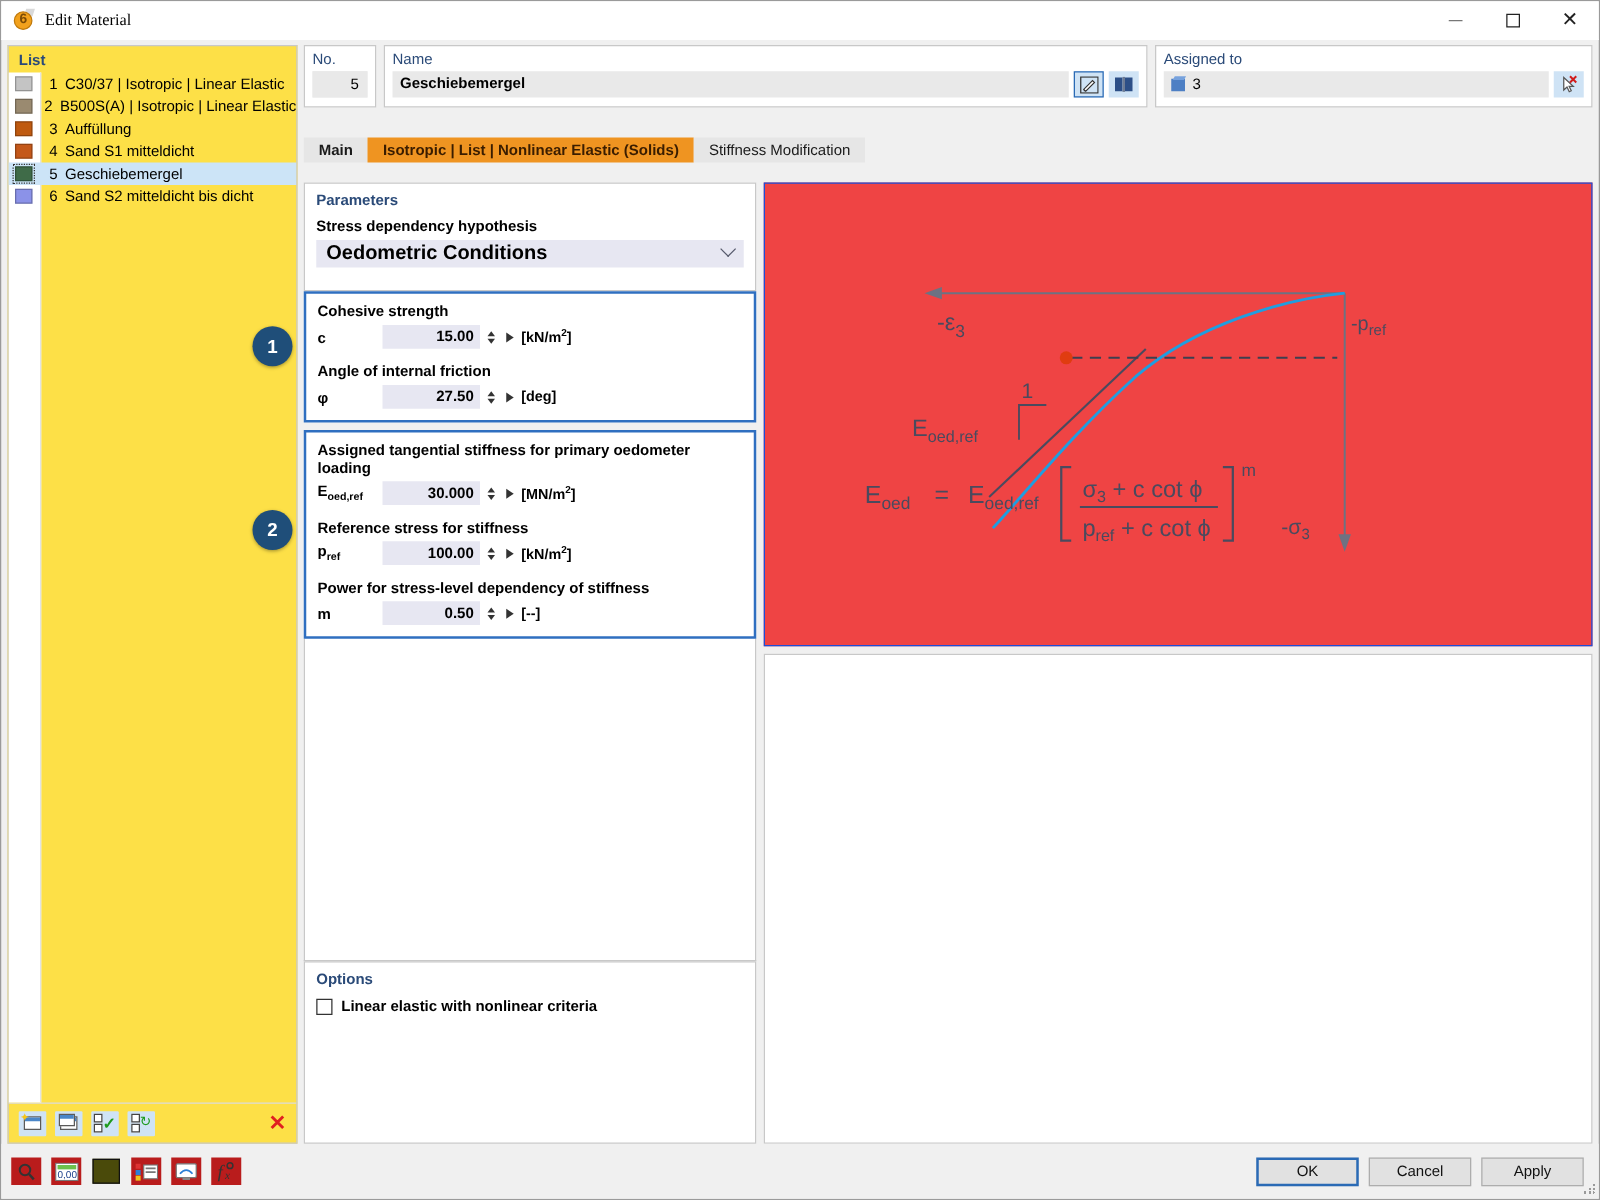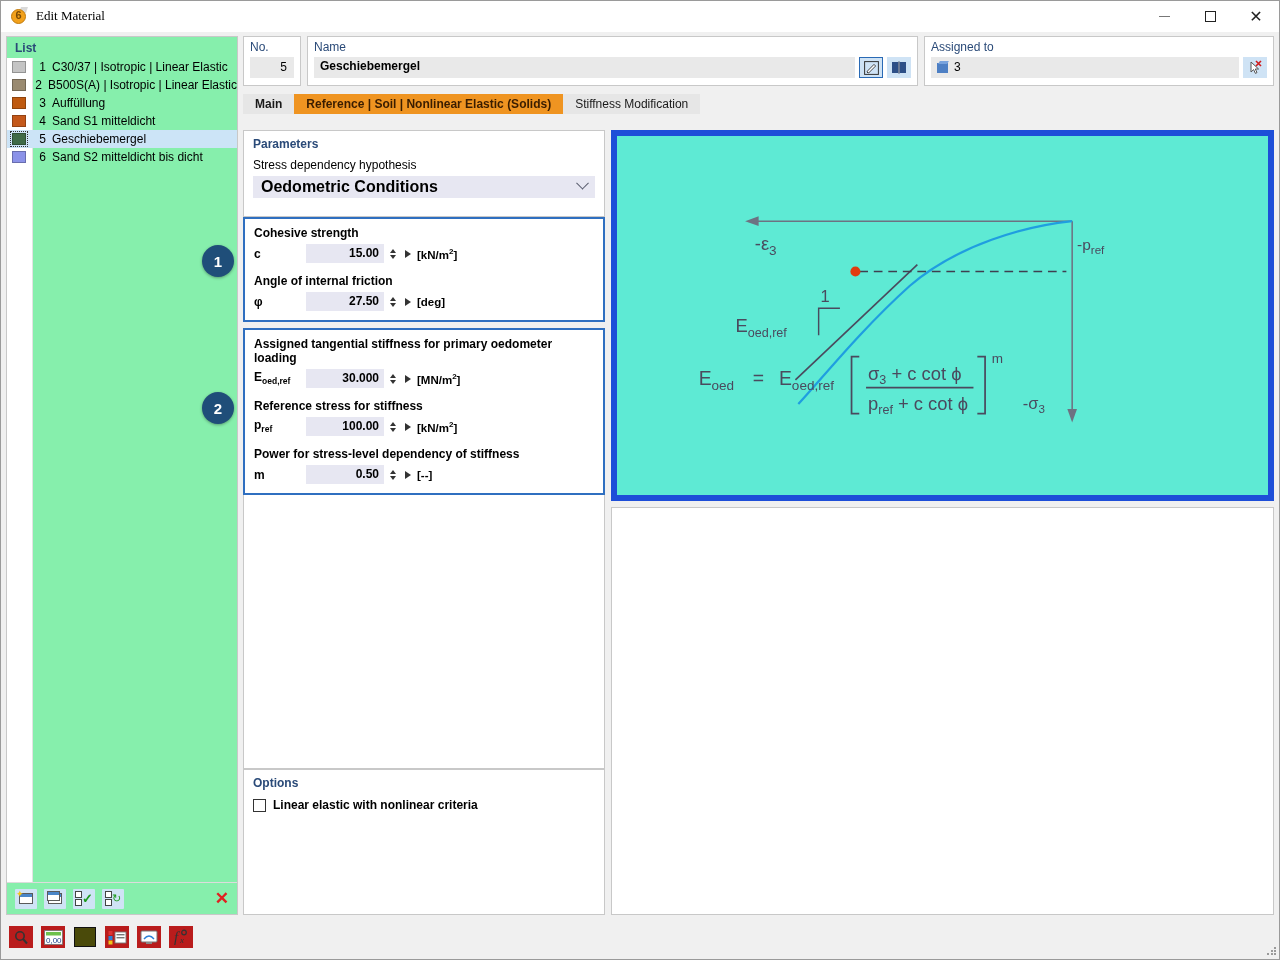--- a/index.html
+++ b/index.html
@@ -80,7 +80,7 @@
   
   .list-panel {
     width: 232px;
-    background: #86efac;
+    background: #fde047;
     border: 1px solid #c8c8c8;
     display: flex;
     flex-direction: column;

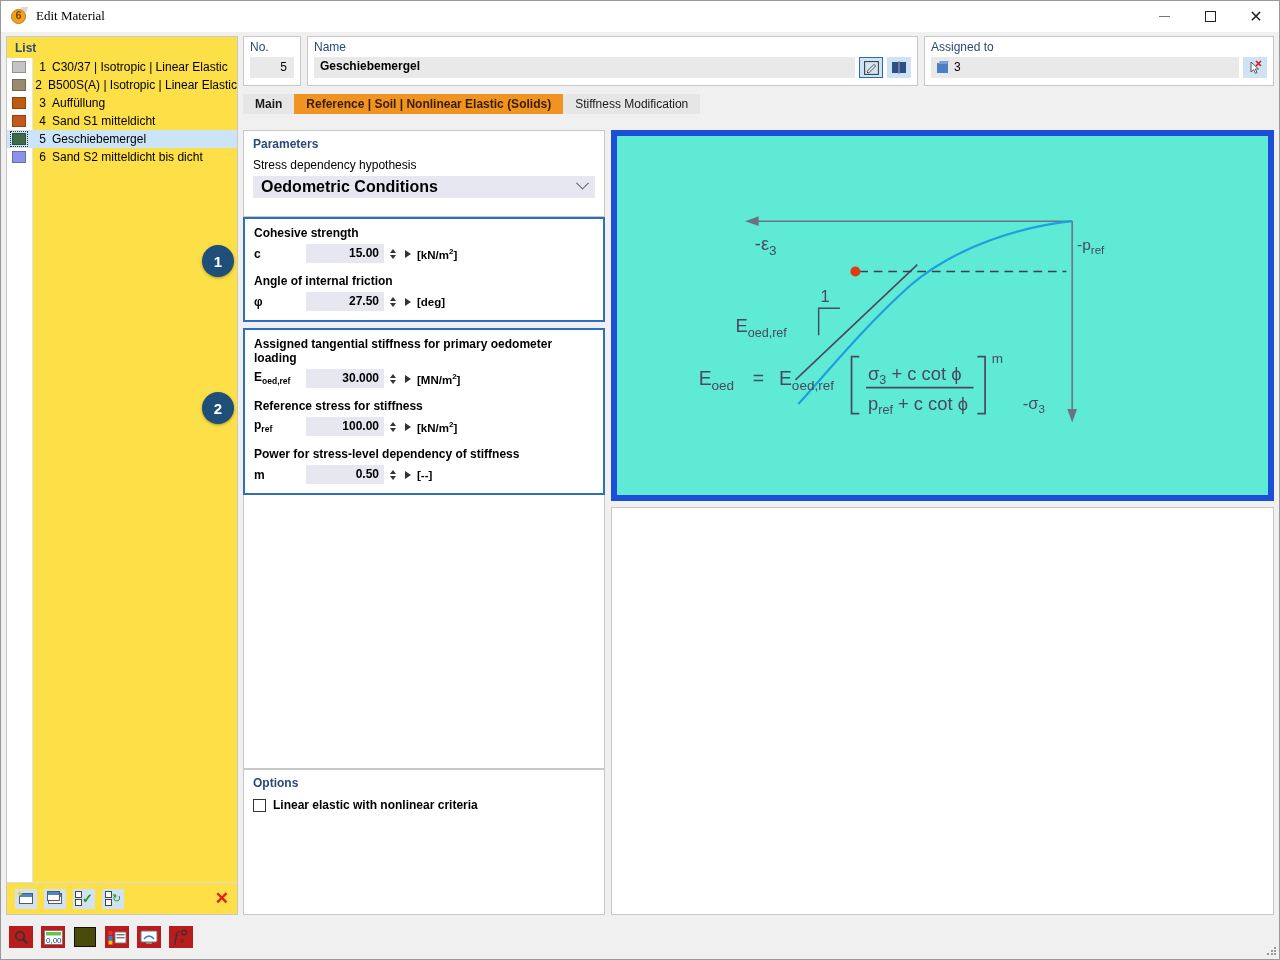--- a/index.html
+++ b/index.html
@@ -230,7 +230,7 @@
     display: flex;
     align-items: flex-end;
     height: 22px;
-    margin-top: 6px;
+    margin-top: 22px;
   }
   .tab {
     height: 20px;

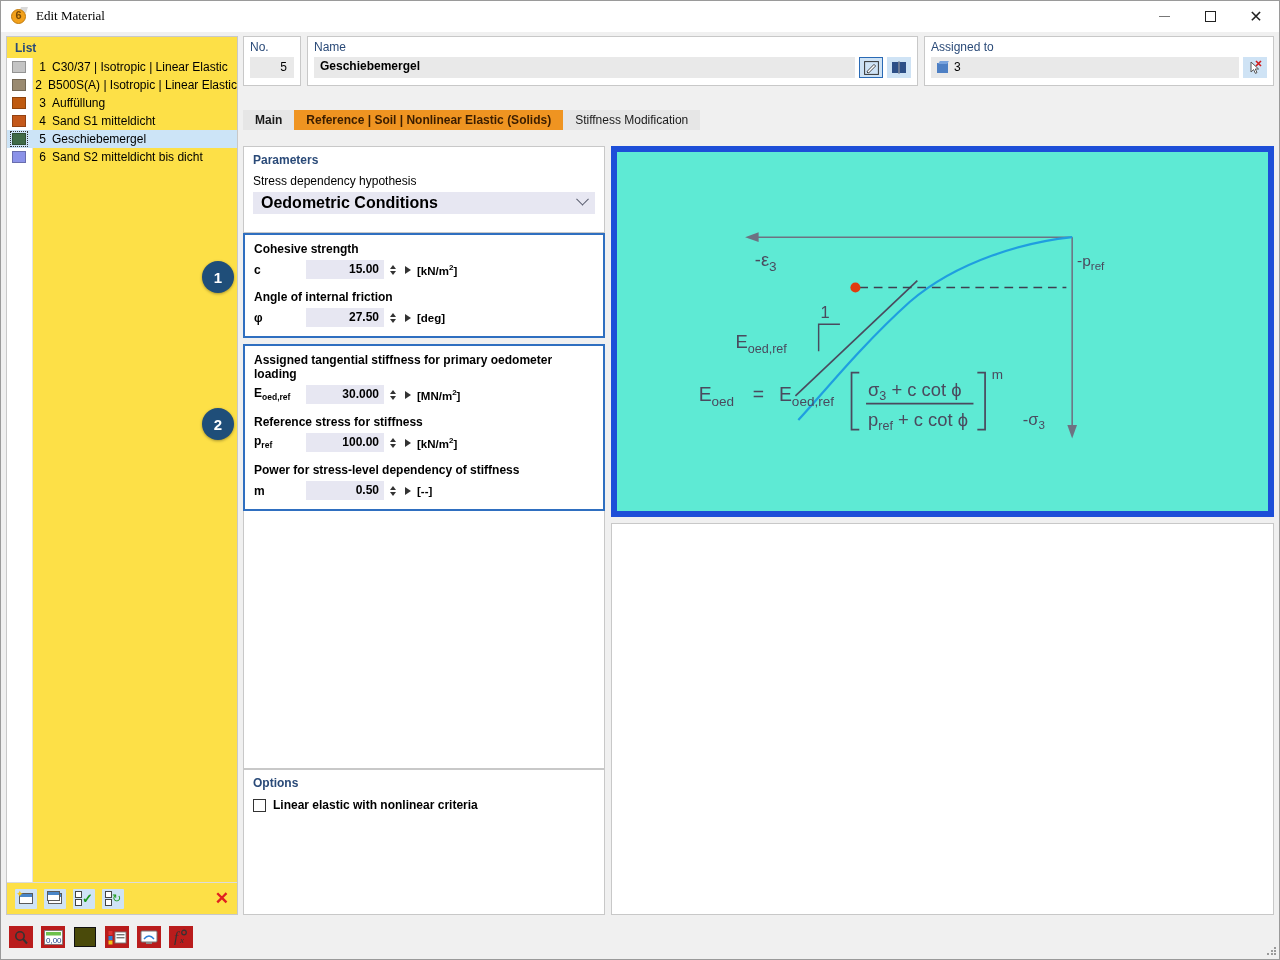--- a/index.html
+++ b/index.html
@@ -569,7 +569,7 @@
 
       <div class="tabstrip">
         <div class="tab">Main</div>
-        <div class="tab active">Reference | Soil | Nonlinear Elastic (Solids)</div>
+        <div class="tab active">Isotropic | List | Nonlinear Elastic (Solids)</div>
         <div class="tab sep">Stiffness Modification</div>
       </div>
 

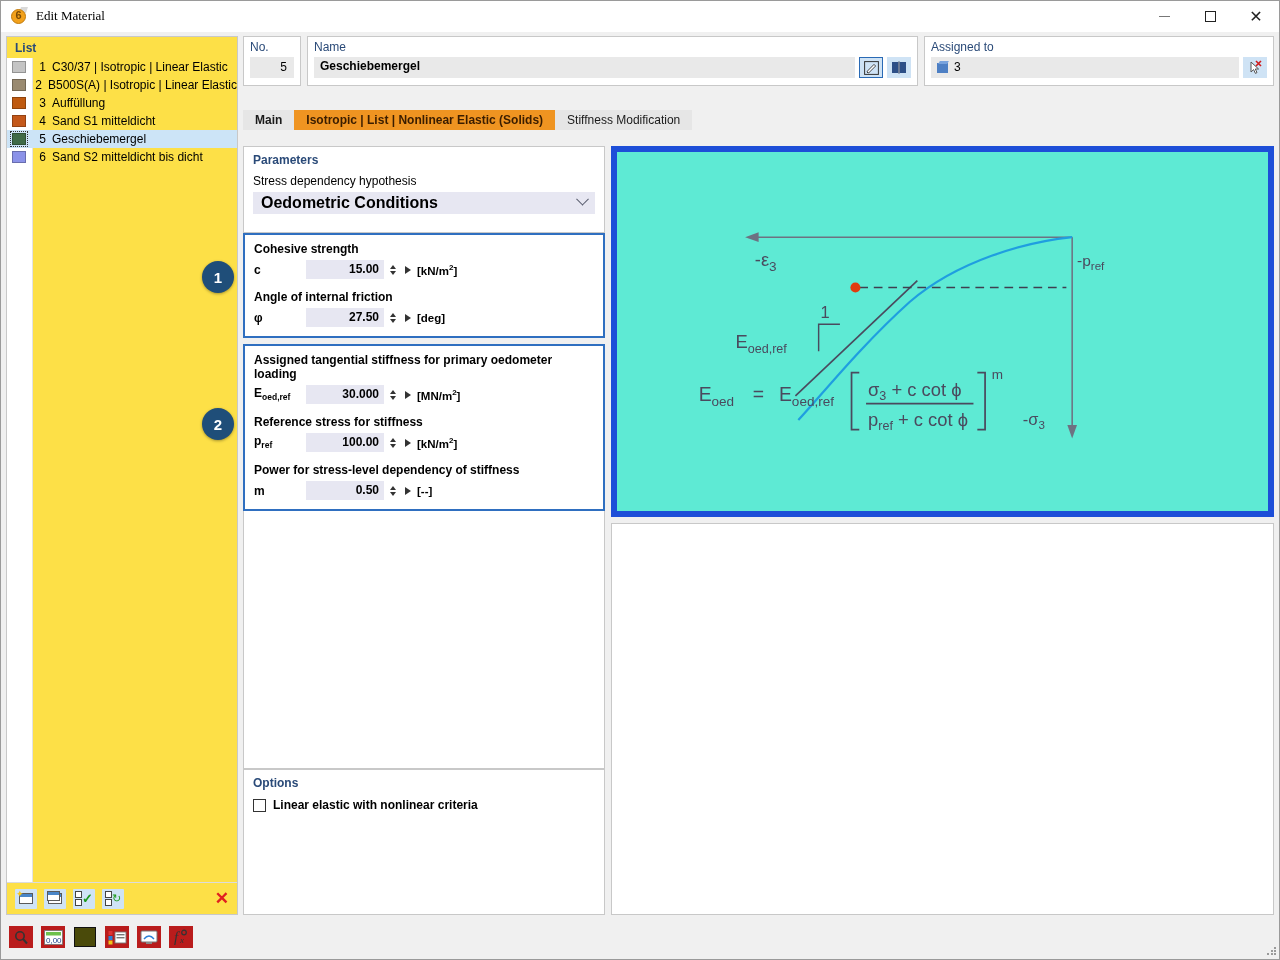--- a/index.html
+++ b/index.html
@@ -274,7 +274,7 @@
     font-size: 12px;
     margin-bottom: 7px;
   }
-  .field-label { font-size: 12px; font-weight: normal; margin-bottom: 4px; }
+  .field-label { font-size: 12px; font-weight: bold; margin-bottom: 4px; }
   .select {
     background: #e7e7f2;
     height: 22px; line-height: 20px;

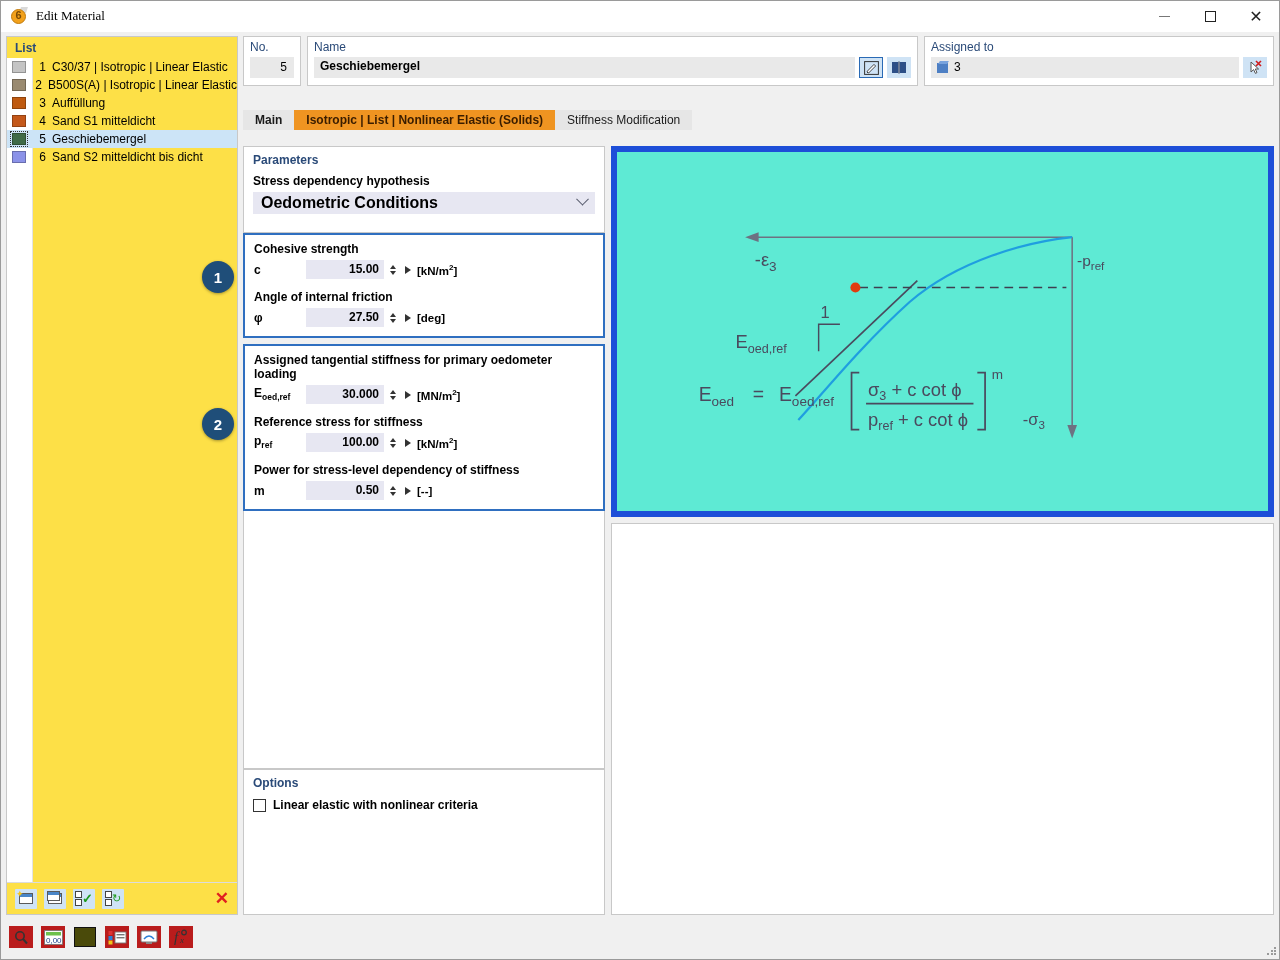--- a/index.html
+++ b/index.html
@@ -375,8 +375,8 @@
     min-width: 0;
   }
   .diagram-card {
-    background:#5eead4;
-    border:6px solid #1d4ed8;
+    background:#ef4444;
+    border:1px solid #1d4ed8;
     height: 371px;
     position: relative;
     overflow: hidden;

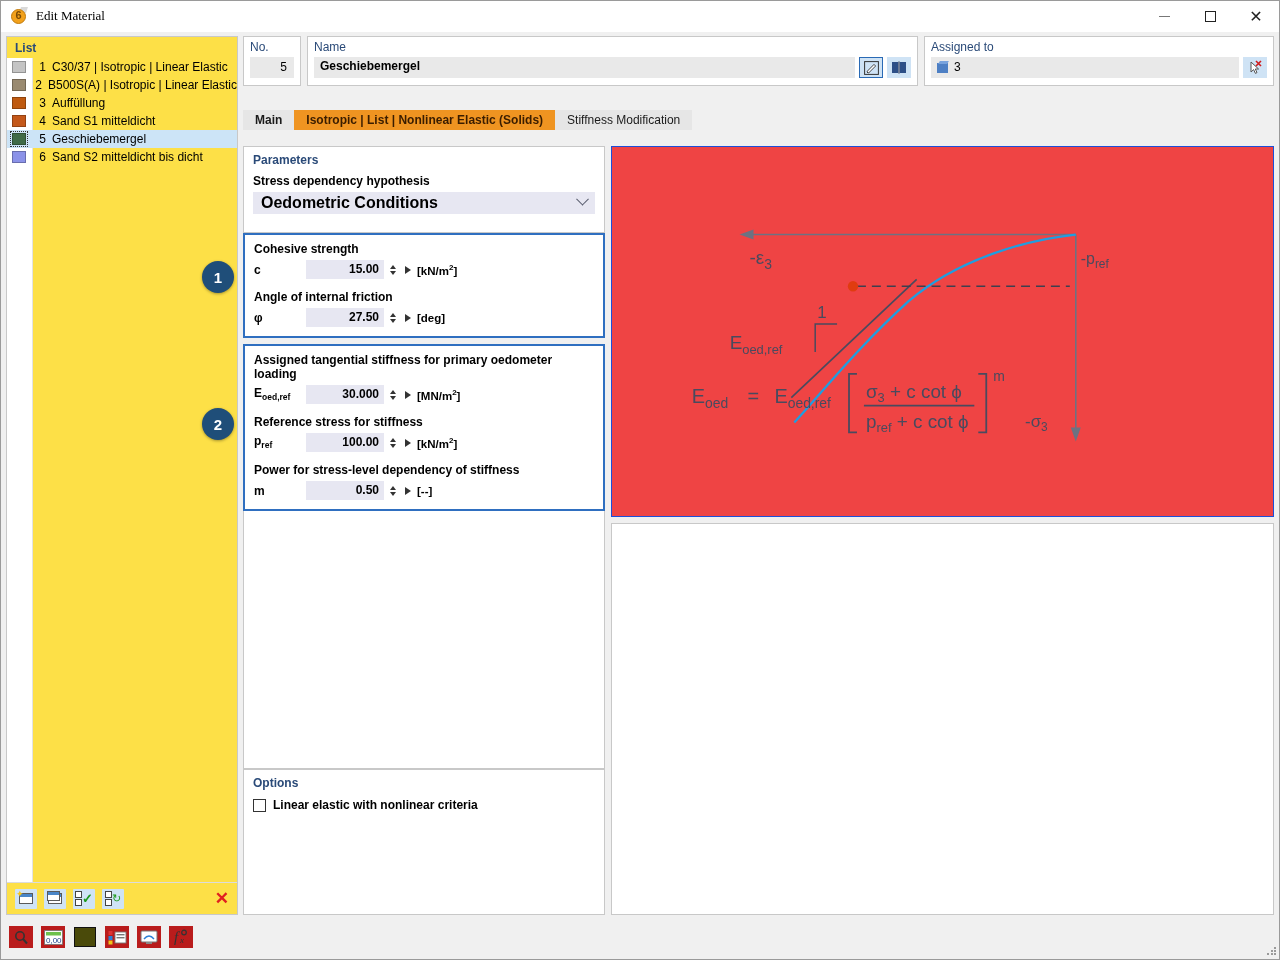--- a/index.html
+++ b/index.html
@@ -772,6 +772,11 @@
       </svg>
     </div>
 
+    <div class="dlg-buttons">
+      <div class="dbtn primary">OK</div>
+      <div class="dbtn">Cancel</div>
+      <div class="dbtn">Apply</div>
+    </div>
     <div class="grip"></div>
   </div>
 

